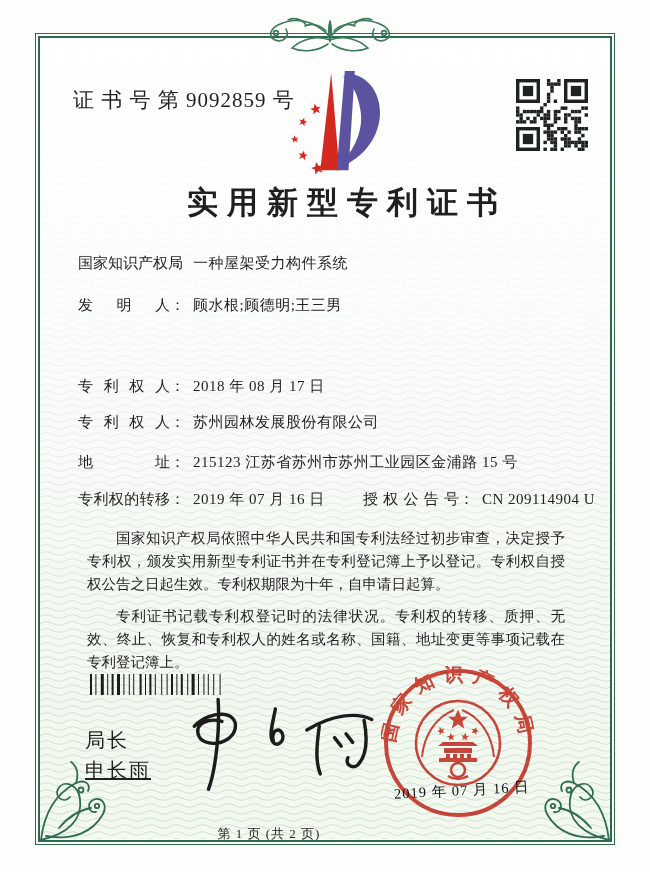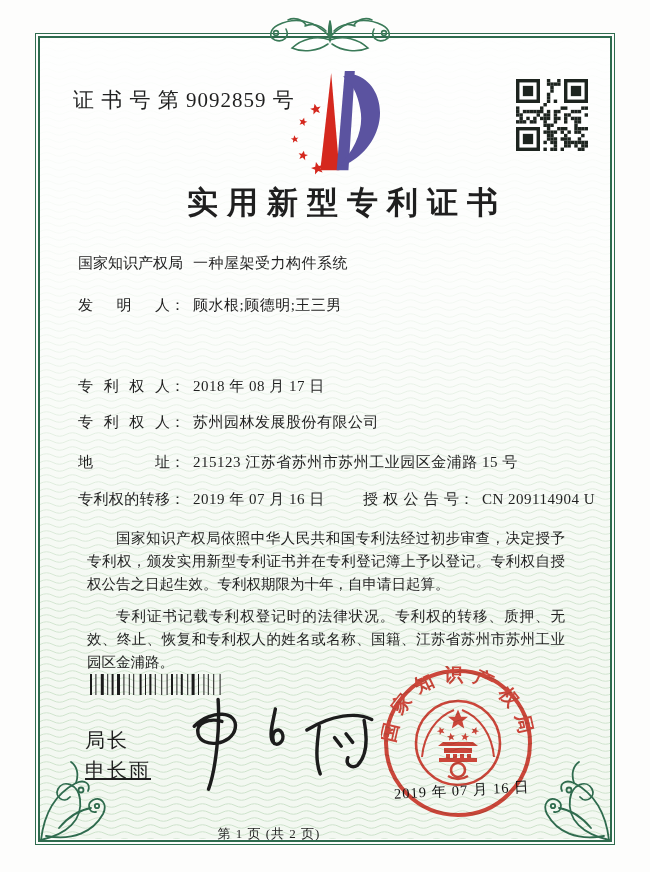--- a/index.html
+++ b/index.html
@@ -263,7 +263,7 @@
 
   <div class="abs body-text">
     <p>国家知识产权局依照中华人民共和国专利法经过初步审查，决定授予专利权，颁发实用新型专利证书并在专利登记簿上予以登记。专利权自授权公告之日起生效。专利权期限为十年，自申请日起算。</p>
-    <p>专利证书记载专利权登记时的法律状况。专利权的转移、质押、无效、终止、恢复和专利权人的姓名或名称、国籍、江苏省苏州市苏州工业园区金浦路。</p>
+    <p>专利证书记载专利权登记时的法律状况。专利权的转移、质押、无效、终止、恢复和专利权人的姓名或名称、国籍、地址变更等事项记载在专利登记簿上。</p>
   </div>
 
   <svg class="abs barcode" id="barcode" viewBox="0 0 158 21" preserveAspectRatio="none">

